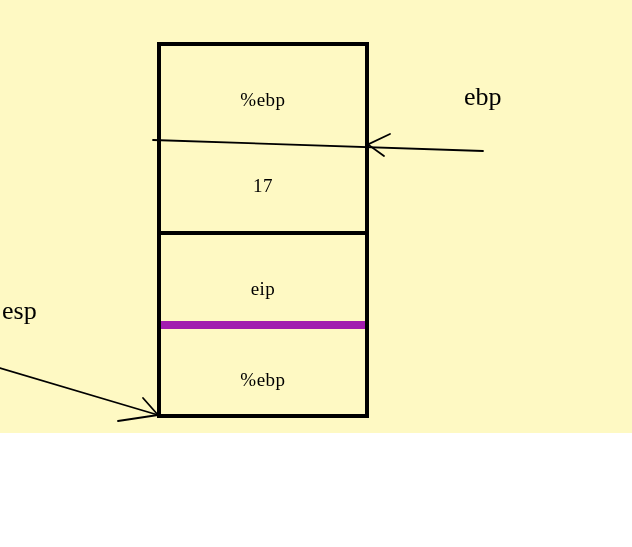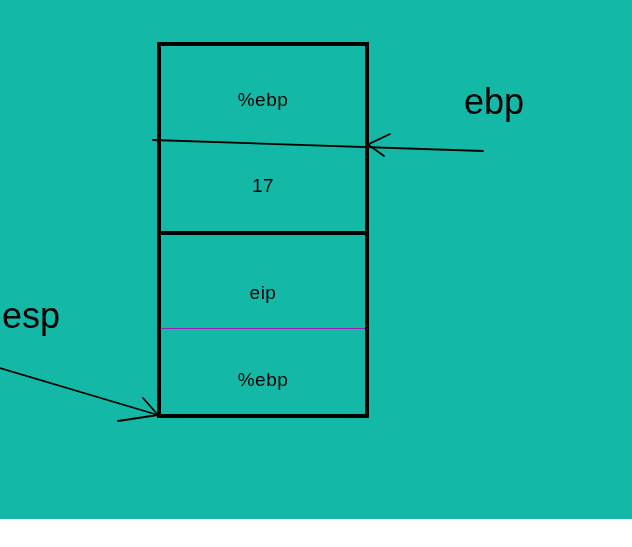--- a/index.html
+++ b/index.html
@@ -11,10 +11,11 @@
   .canvas {
     position: relative;
     width: 632px;
-    height: 519px;
-    background: #14b8a6;
+    height: 433px;
+    background: #fef9c3;
     overflow: hidden;
     color: #000000;
+    font-family: Liberation Serif, serif;
   }
   
   .stack-box {

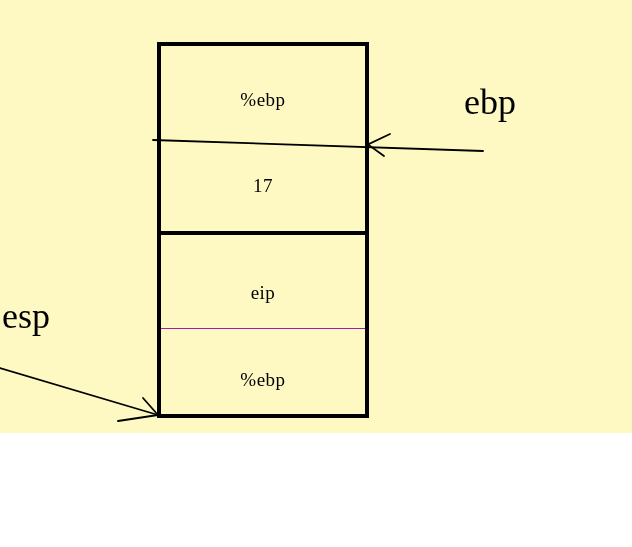--- a/index.html
+++ b/index.html
@@ -44,7 +44,7 @@
   
   .pointer-label {
     position: absolute;
-    font-size: 36px;
+    font-size: 26px;
     line-height: 1;
     color: #000000;
     white-space: nowrap;

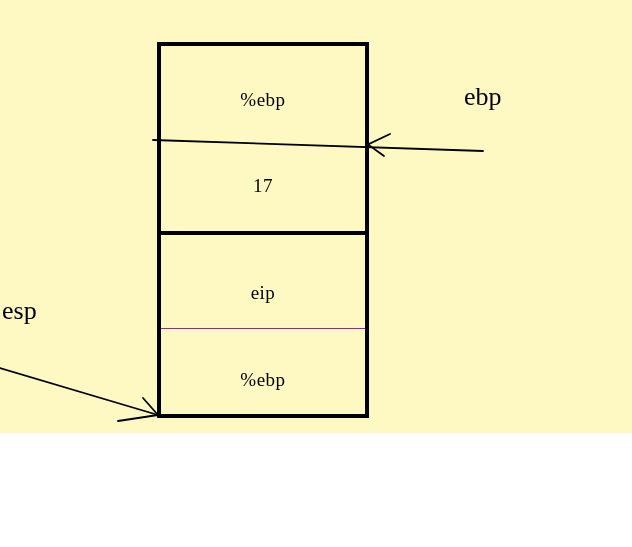--- a/index.html
+++ b/index.html
@@ -39,7 +39,7 @@
   }
   .cell-1 { height: 95px; padding-top: 12px; }
   .cell-2 { height: 94px; border-bottom: 4px solid #000000; }
-  .cell-3 { height: 94px; border-bottom: 1px solid #a21caf; padding-top: 22px; }
+  .cell-3 { height: 94px; border-bottom: 8px solid #a21caf; padding-top: 22px; }
   .cell-4 { flex: 1; padding-top: 16px; }
   
   .pointer-label {

